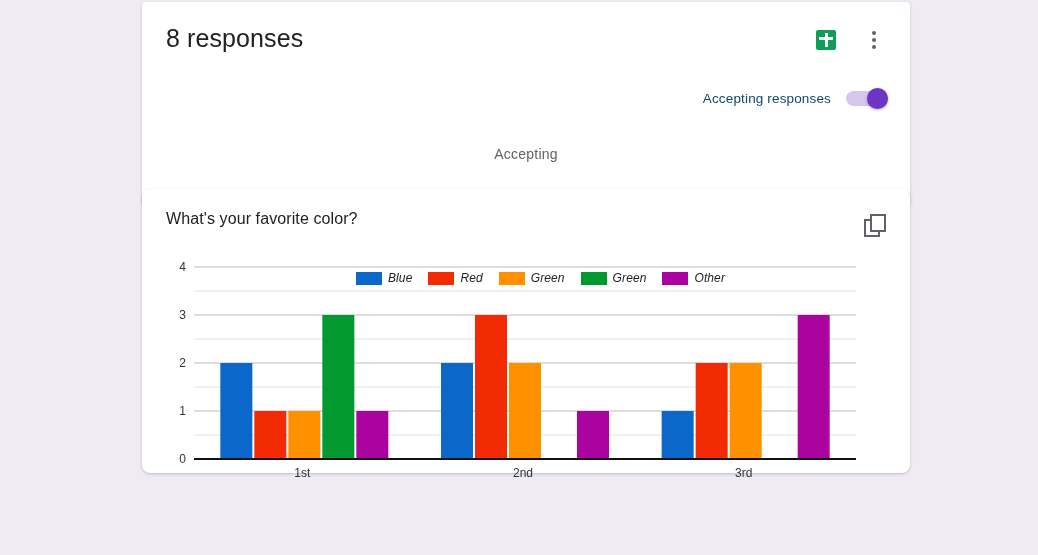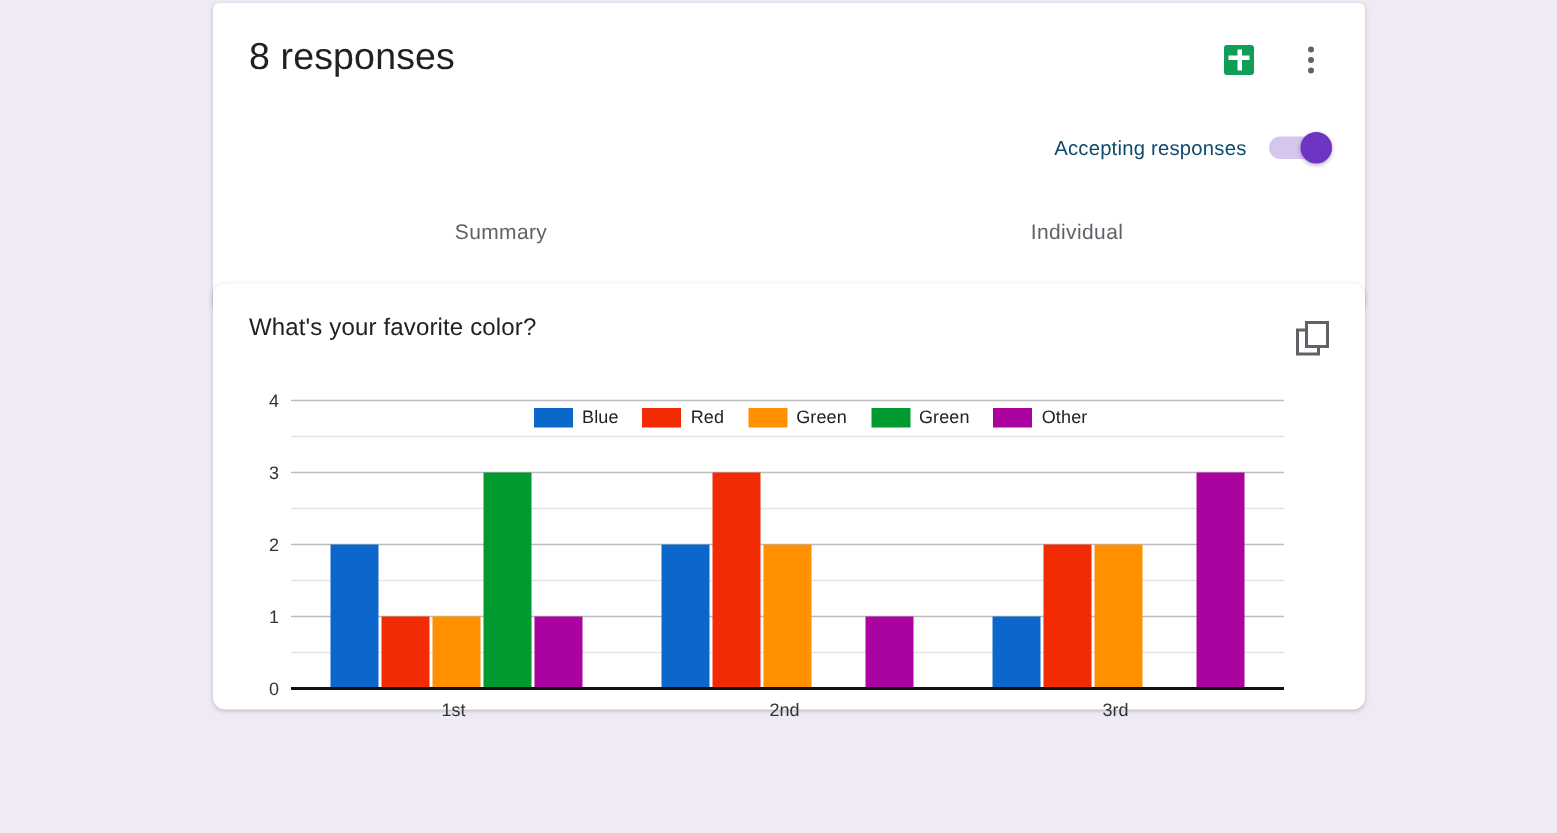--- a/index.html
+++ b/index.html
@@ -281,7 +281,7 @@
 
     <div class="tabs">
       <div class="tab">
-        <span>Summary</span>
+        <span>Accepting</span>
       </div>
       <div class="tab">
         <span>Individual</span>

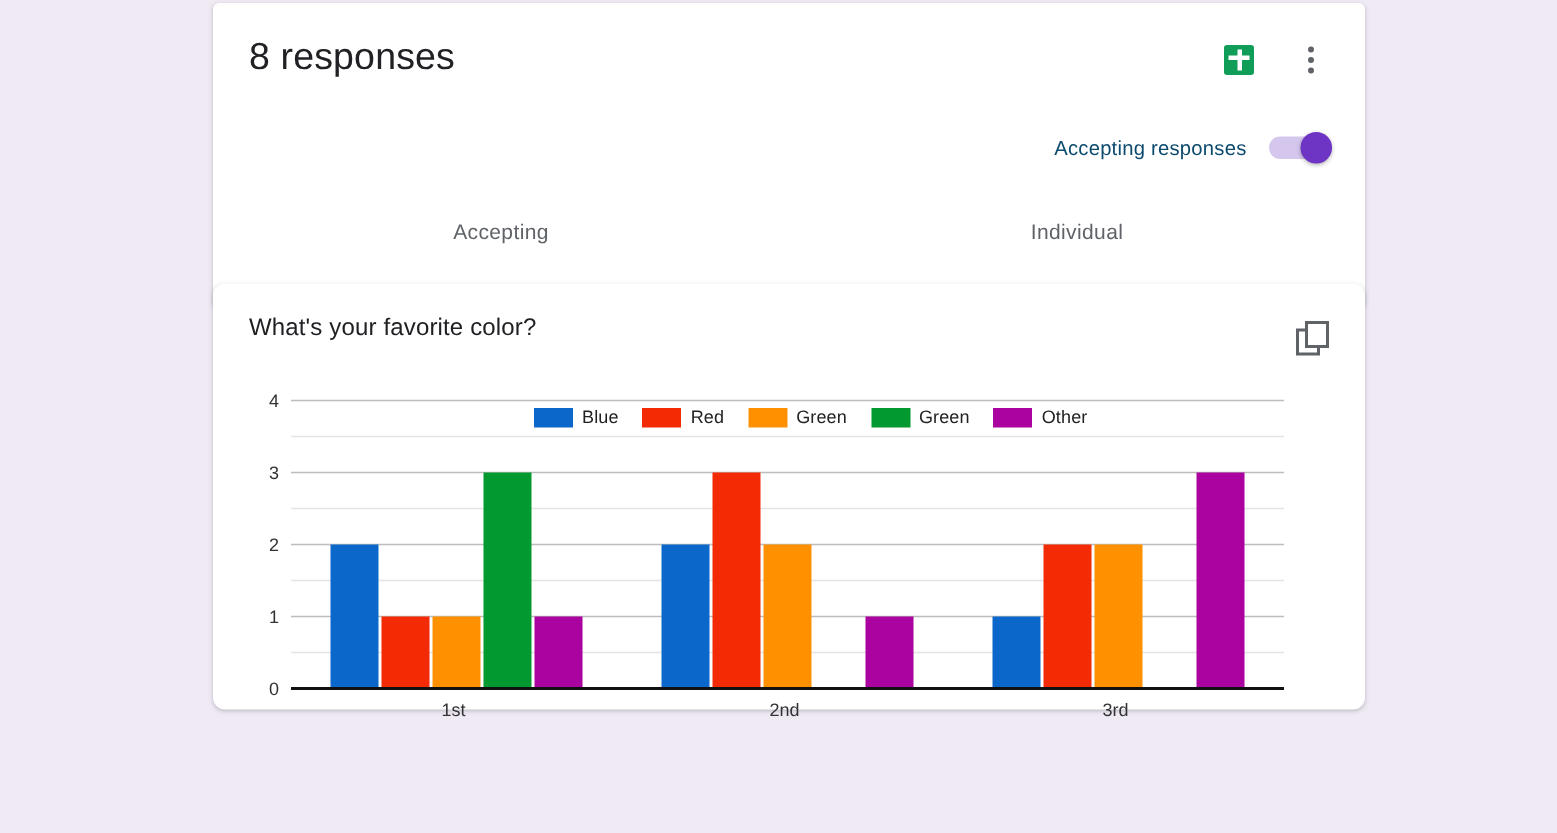--- a/index.html
+++ b/index.html
@@ -282,9 +282,6 @@
     <div class="tabs">
       <div class="tab">
         <span>Accepting</span>
-      </div>
-      <div class="tab">
-        <span>Individual</span>
       </div>
     </div>
   </div>

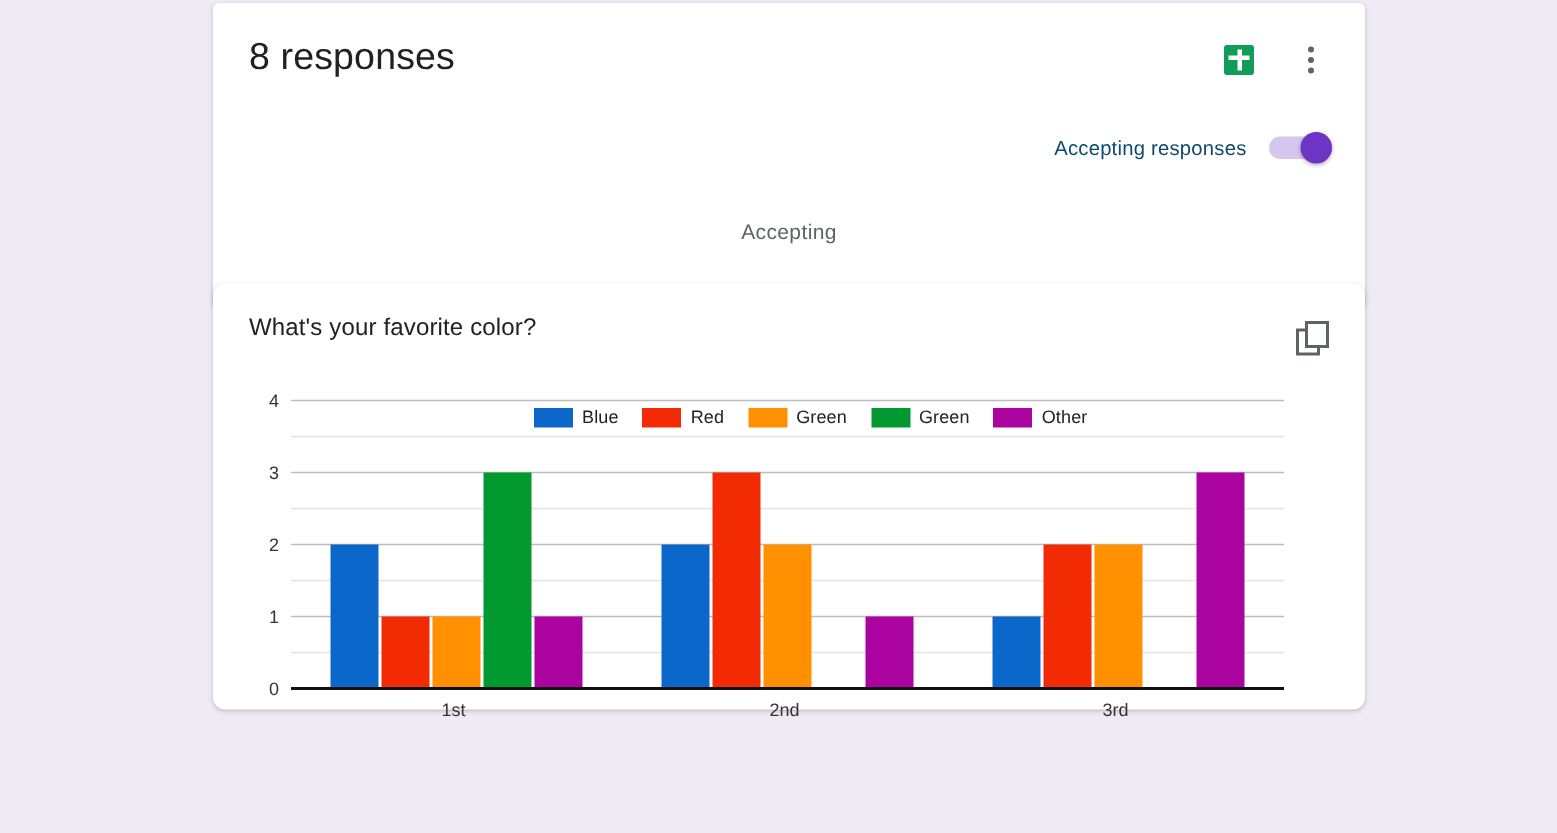--- a/index.html
+++ b/index.html
@@ -244,6 +244,7 @@
     font-size: 12px;
     color: #222222;
     letter-spacing: 0.1px;
+    font-style: italic;
   }
   .axis-label {
     font-size: 12px;

